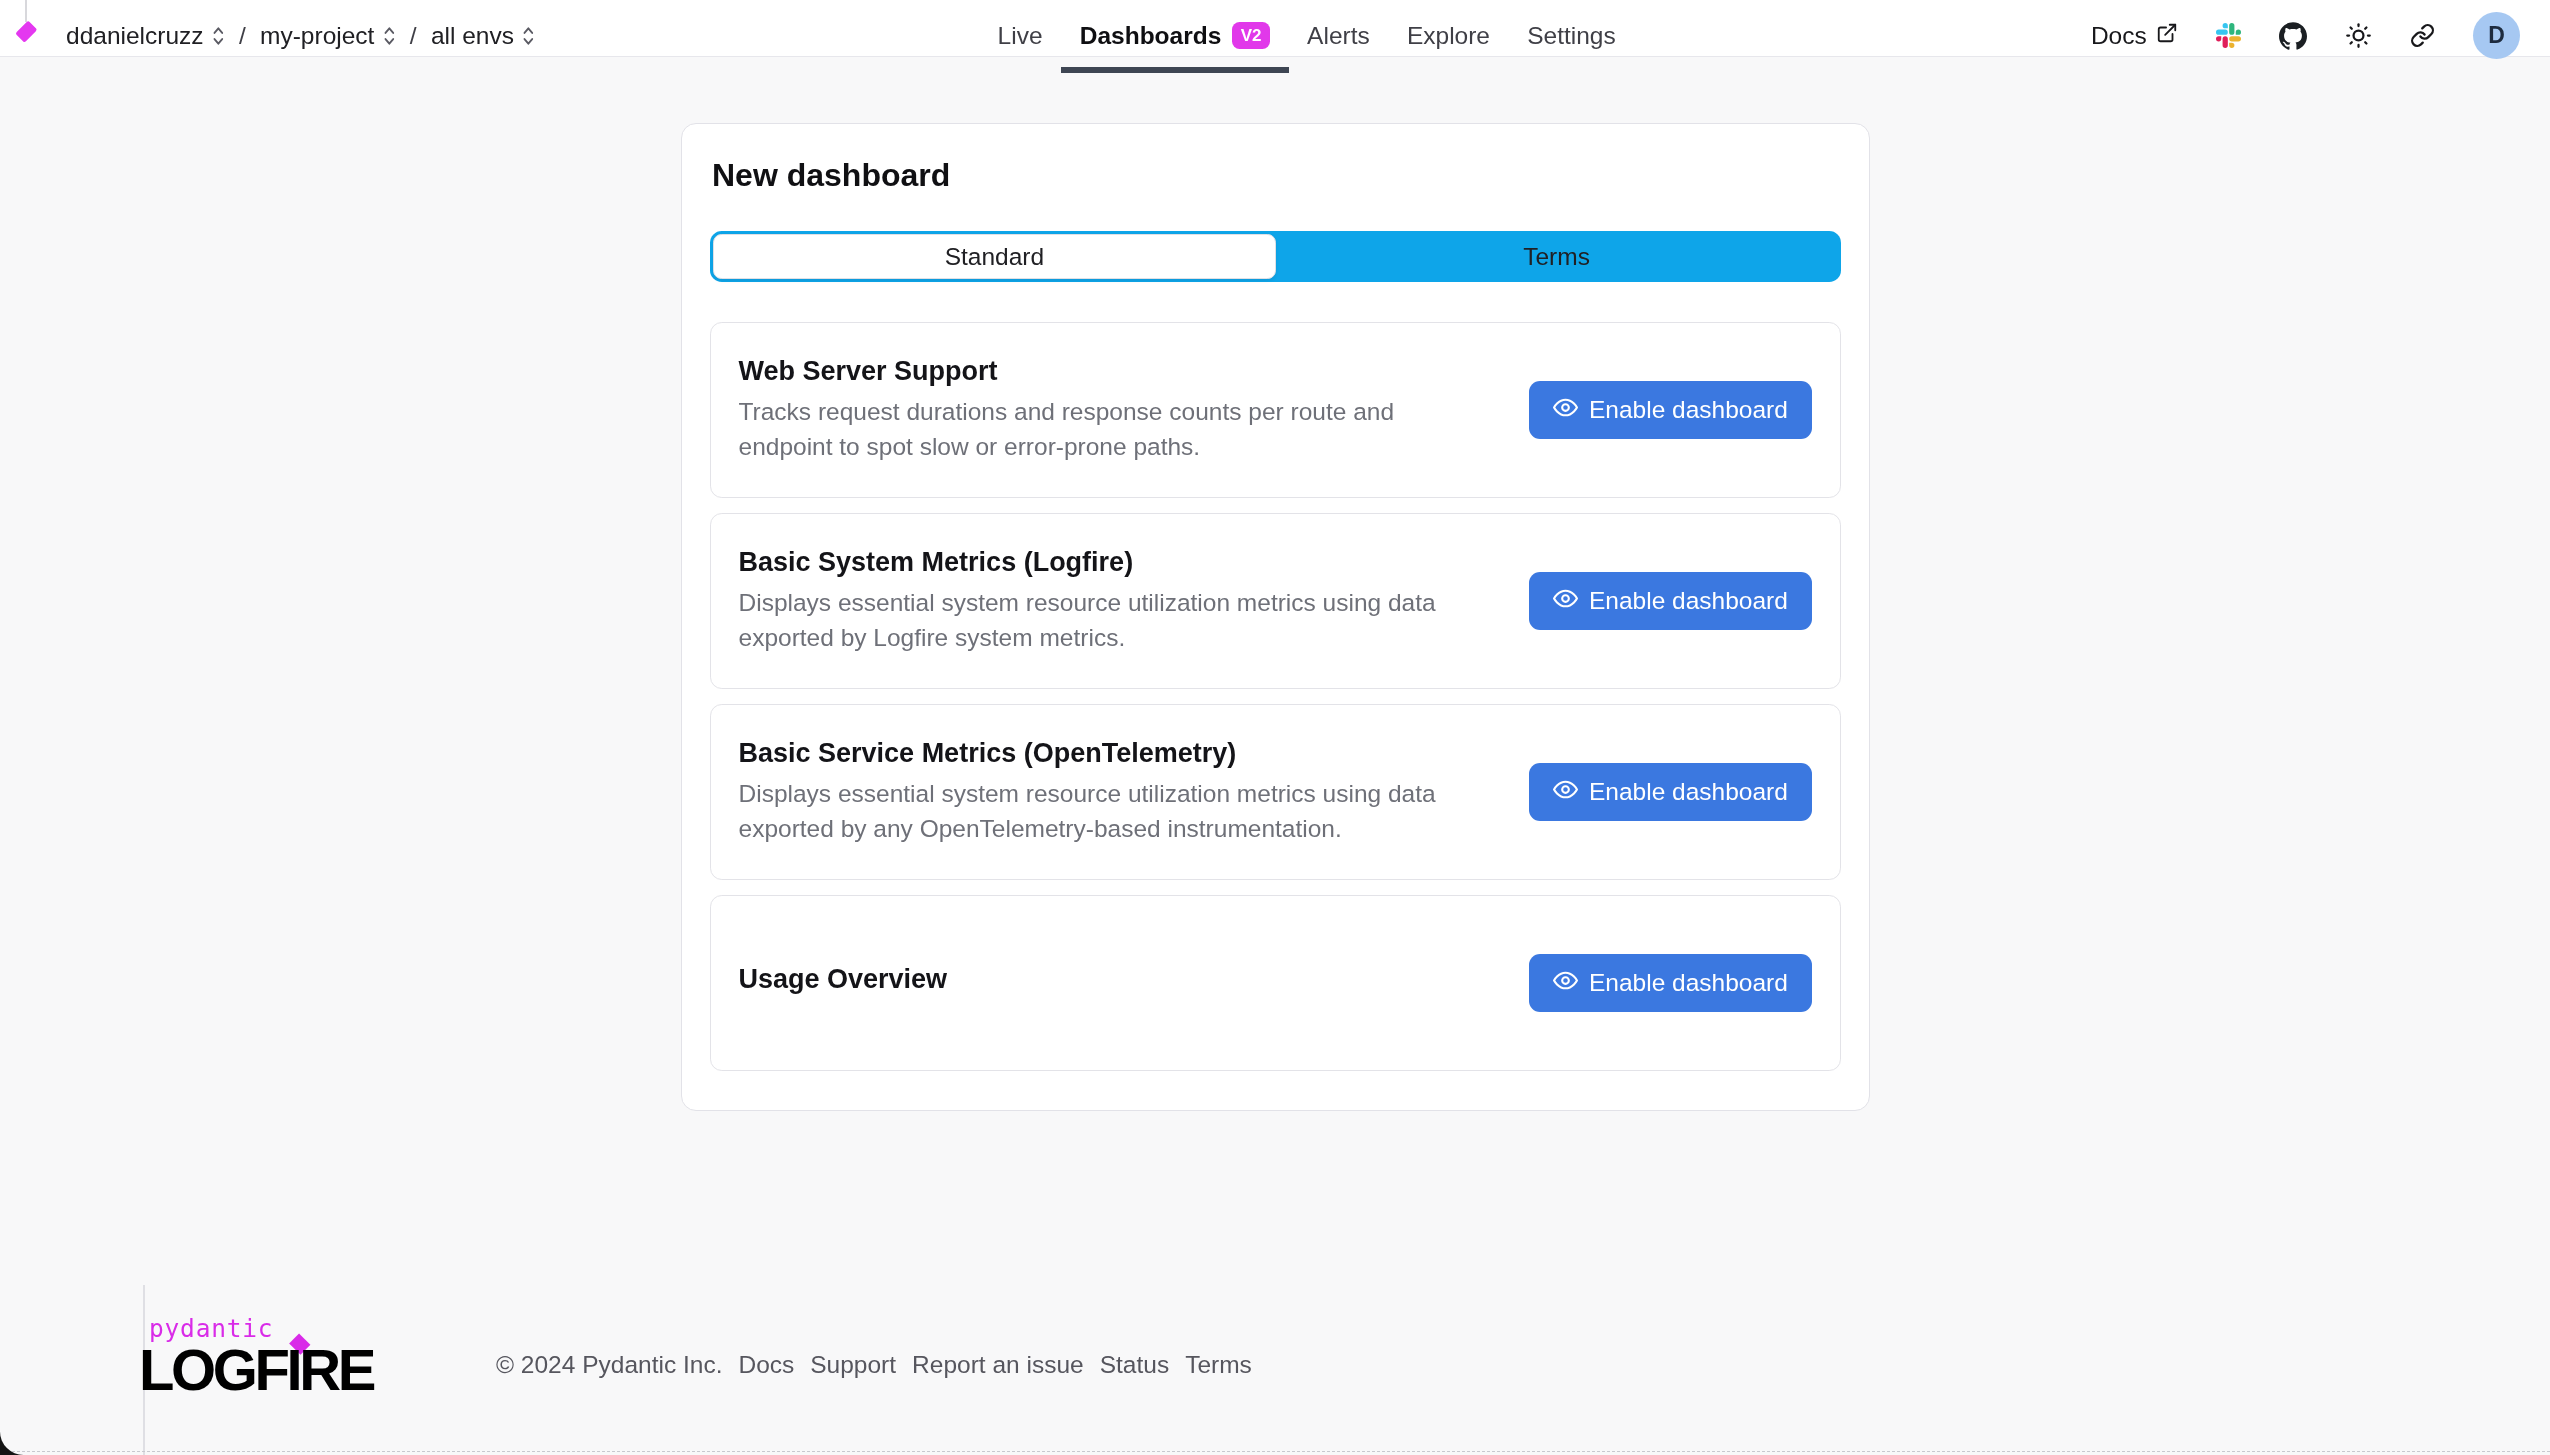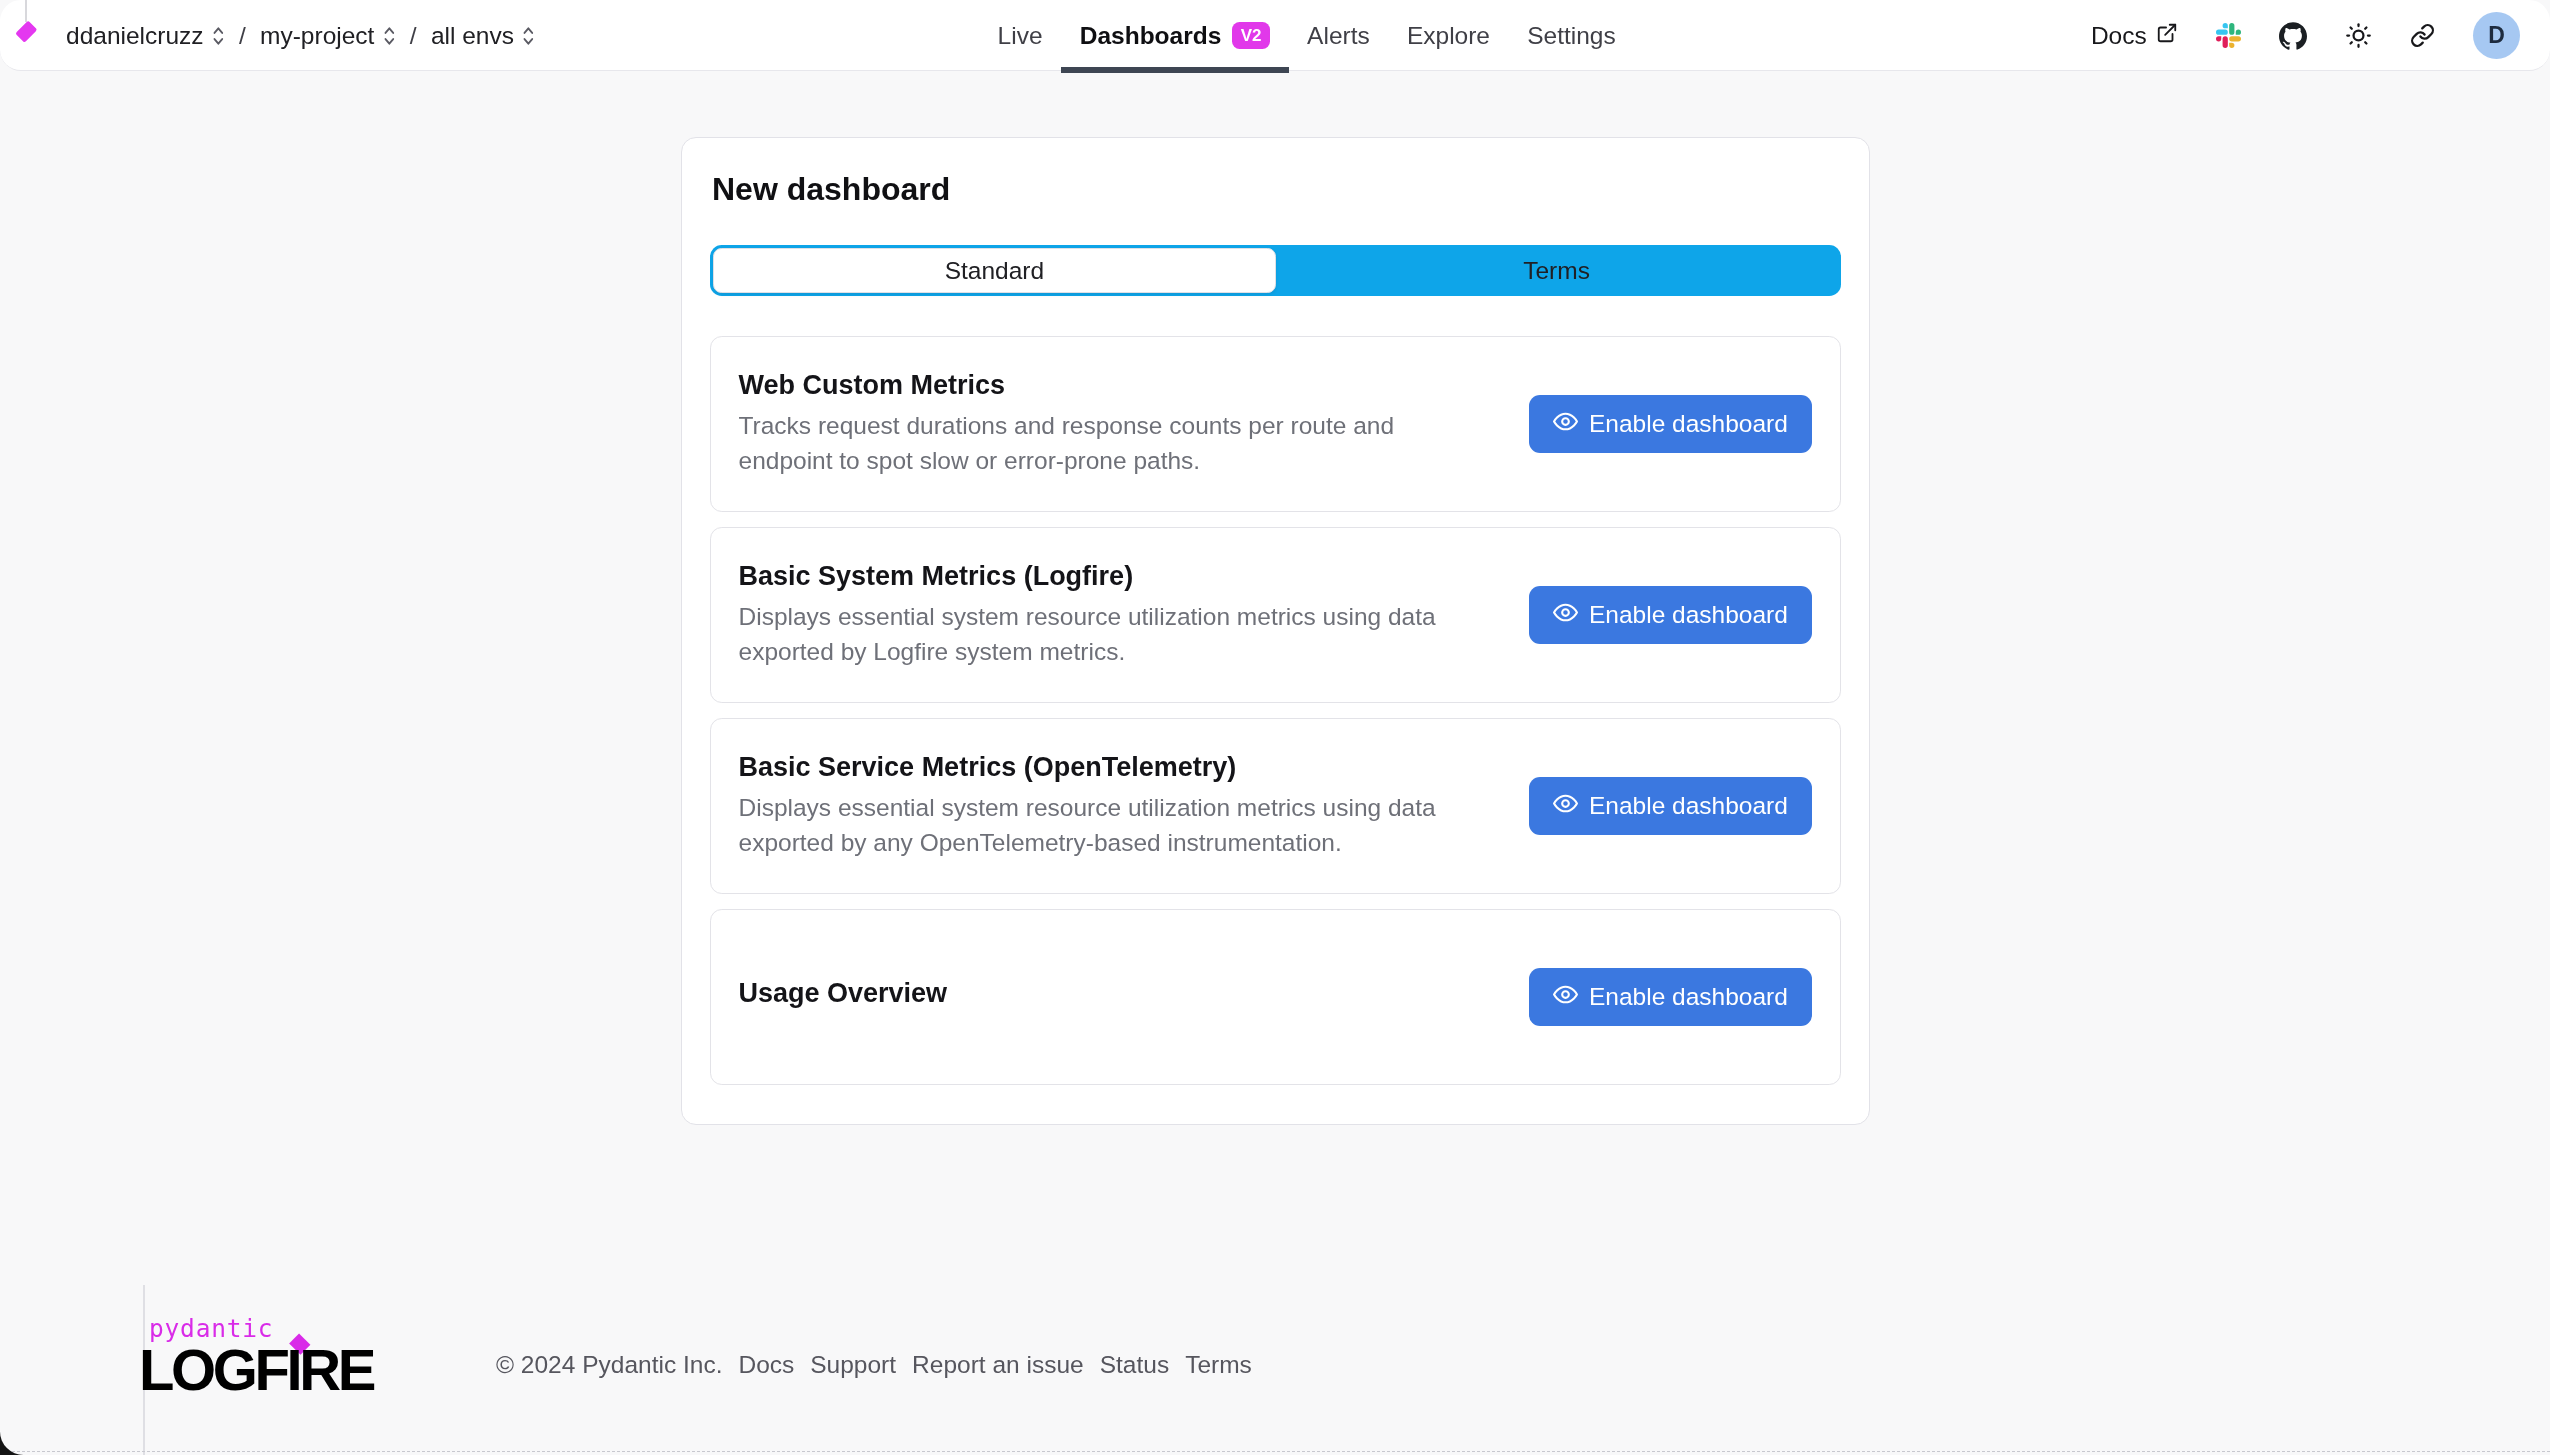--- a/index.html
+++ b/index.html
@@ -7,7 +7,7 @@
   .sheet { position:absolute; inset:0; background:#f8f8f9; border-radius:0 0 0 23.6px; overflow:hidden; }
 
   
-  .topnav { position:relative; height:71px; background:#ffffff; border-bottom:1.7px solid #e7e7ec;border-radius:21px; }
+  .topnav { position:relative; height:57px; background:#ffffff; border-bottom:1.7px solid #e7e7ec; }
   .brand-tick { position:absolute; left:25px; top:0; width:1.7px; height:22px; background:#d8d8dc; }
   .brand-diamond { position:absolute; left:20px; top:25px; width:12.7px; height:12.7px; background:#e438f0; border-radius:1.7px; transform:rotate(45deg) scaleY(1.4); }
   .breadcrumb { position:absolute; left:66px; top:0; height:71px; display:flex; align-items:center; gap:14.3px; font-size:24.5px; font-weight:500; color:#202024; }

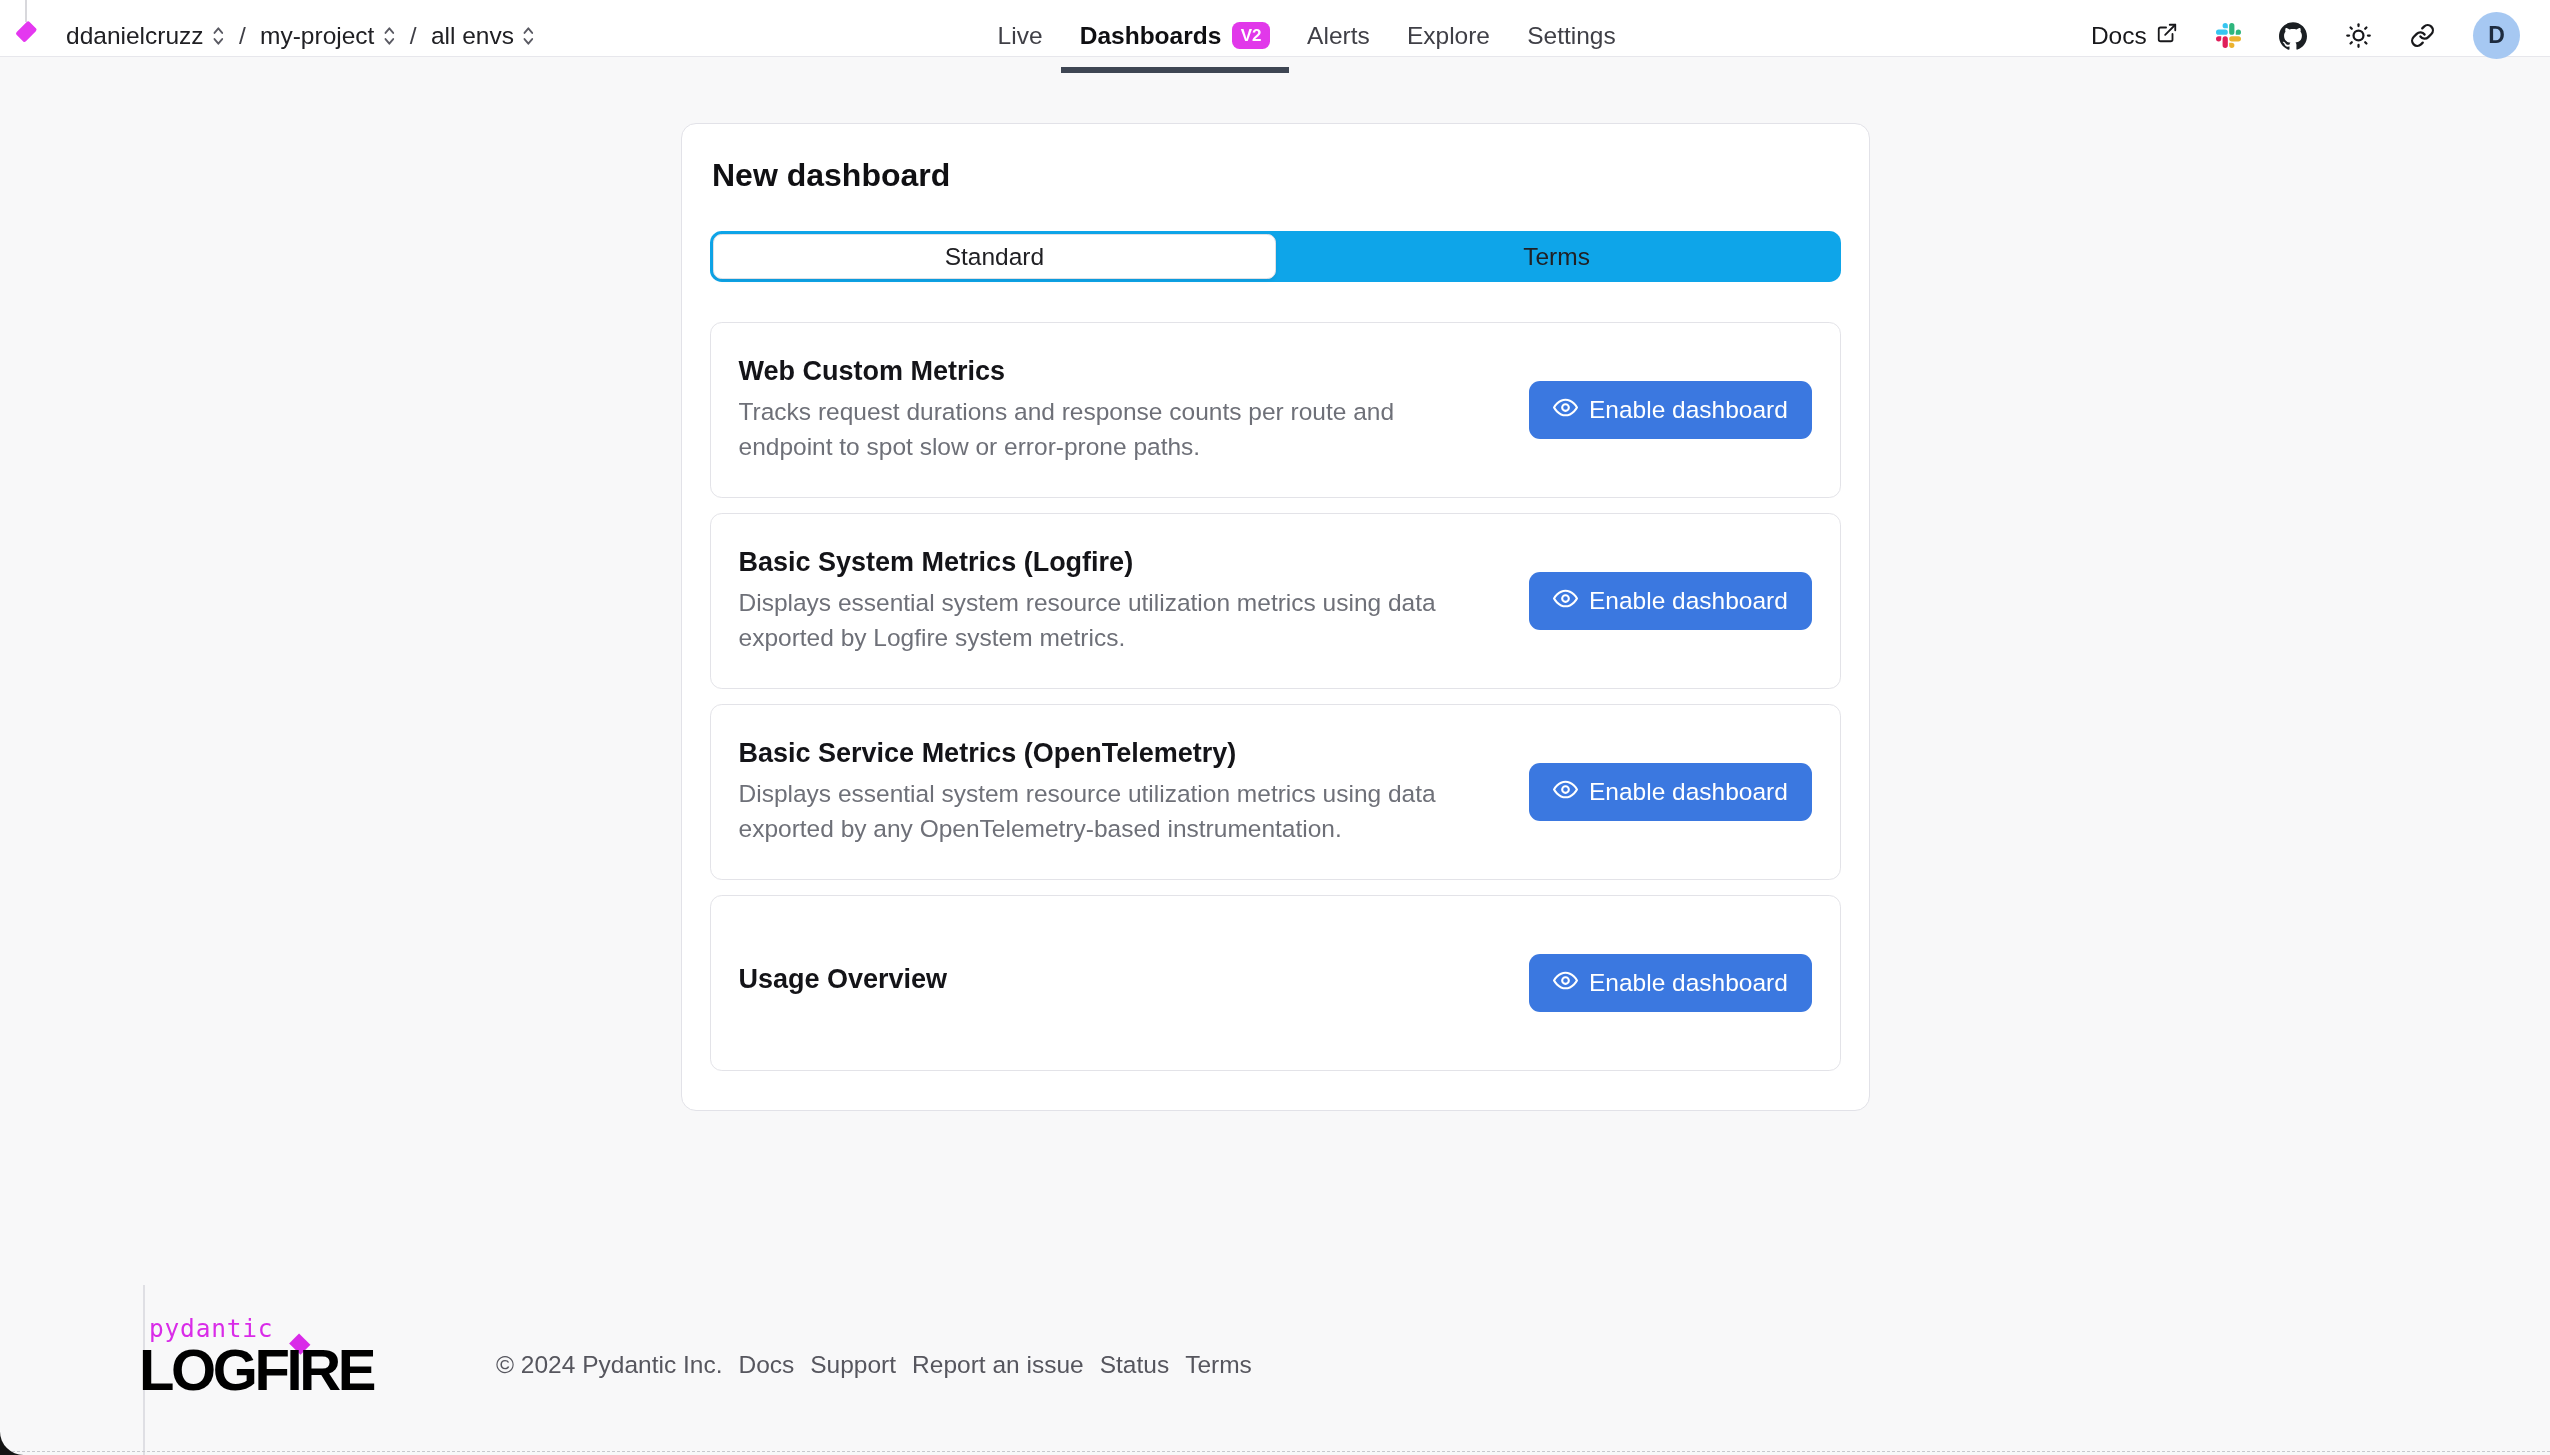--- a/index.html
+++ b/index.html
@@ -171,7 +171,7 @@
 
         <div class="template-card">
           <div>
-            <div class="template-title">Web Custom Metrics</div>
+            <div class="template-title">Web Server Support</div>
             <div class="template-desc">Tracks request durations and response counts per route and
 endpoint to spot slow or error-prone paths.</div>
           </div>

